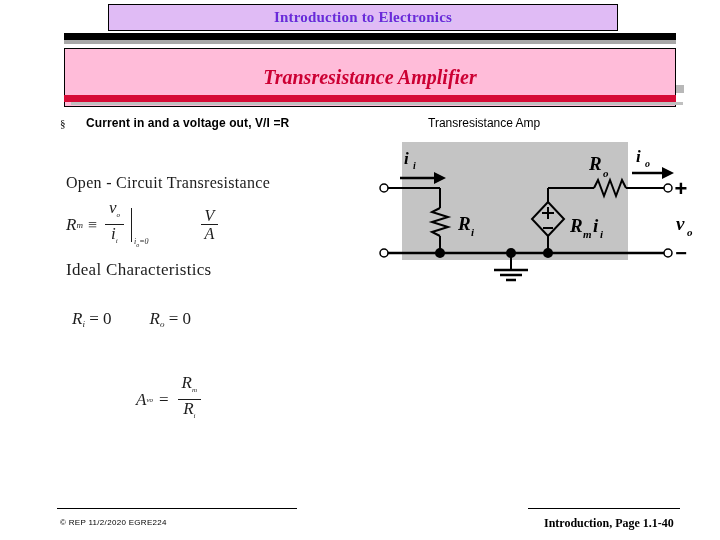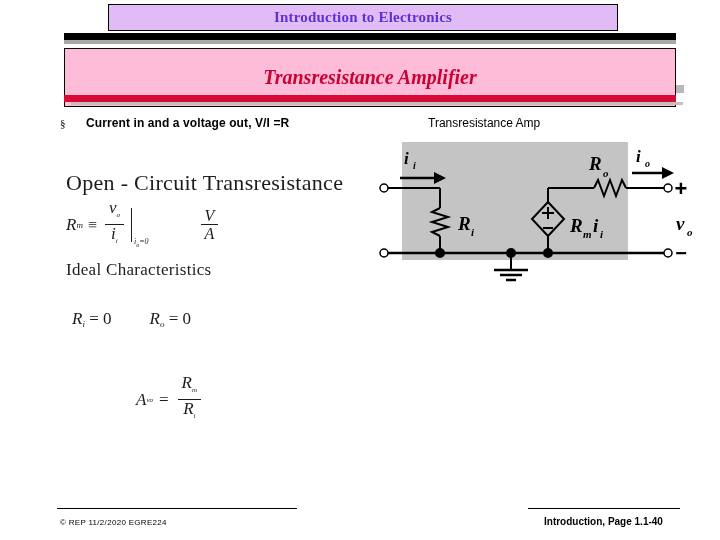--- a/index.html
+++ b/index.html
@@ -134,7 +134,7 @@
     font-family: "Liberation Serif", serif;
   }
   .math-head {
-    font-size: 22px;
+    font-size: 16px;
     line-height: 22px;
     letter-spacing: .3px;
     white-space: nowrap;

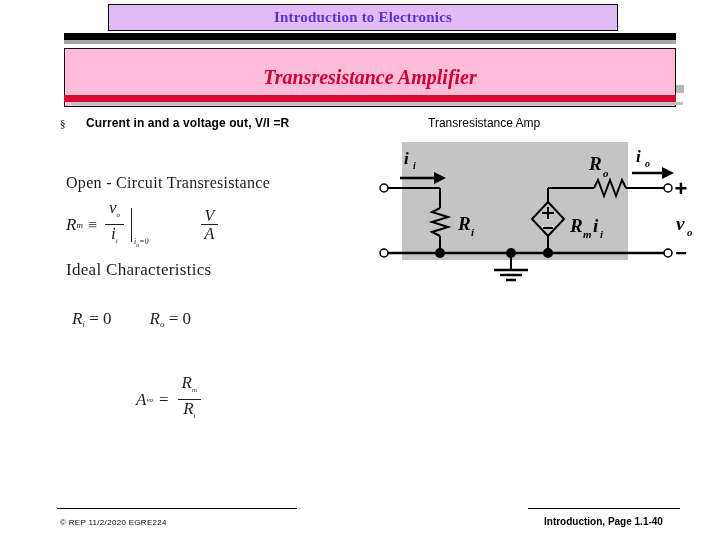--- a/index.html
+++ b/index.html
@@ -251,8 +251,8 @@
     position: absolute;
     left: 544px;
     top: 516px;
-    font-family: Liberation Sans, sans-serif;
-    font-size: 10px;
+    font-family: Liberation Serif, serif;
+    font-size: 12px;
     font-weight: bold;
     color: #000;
   }

